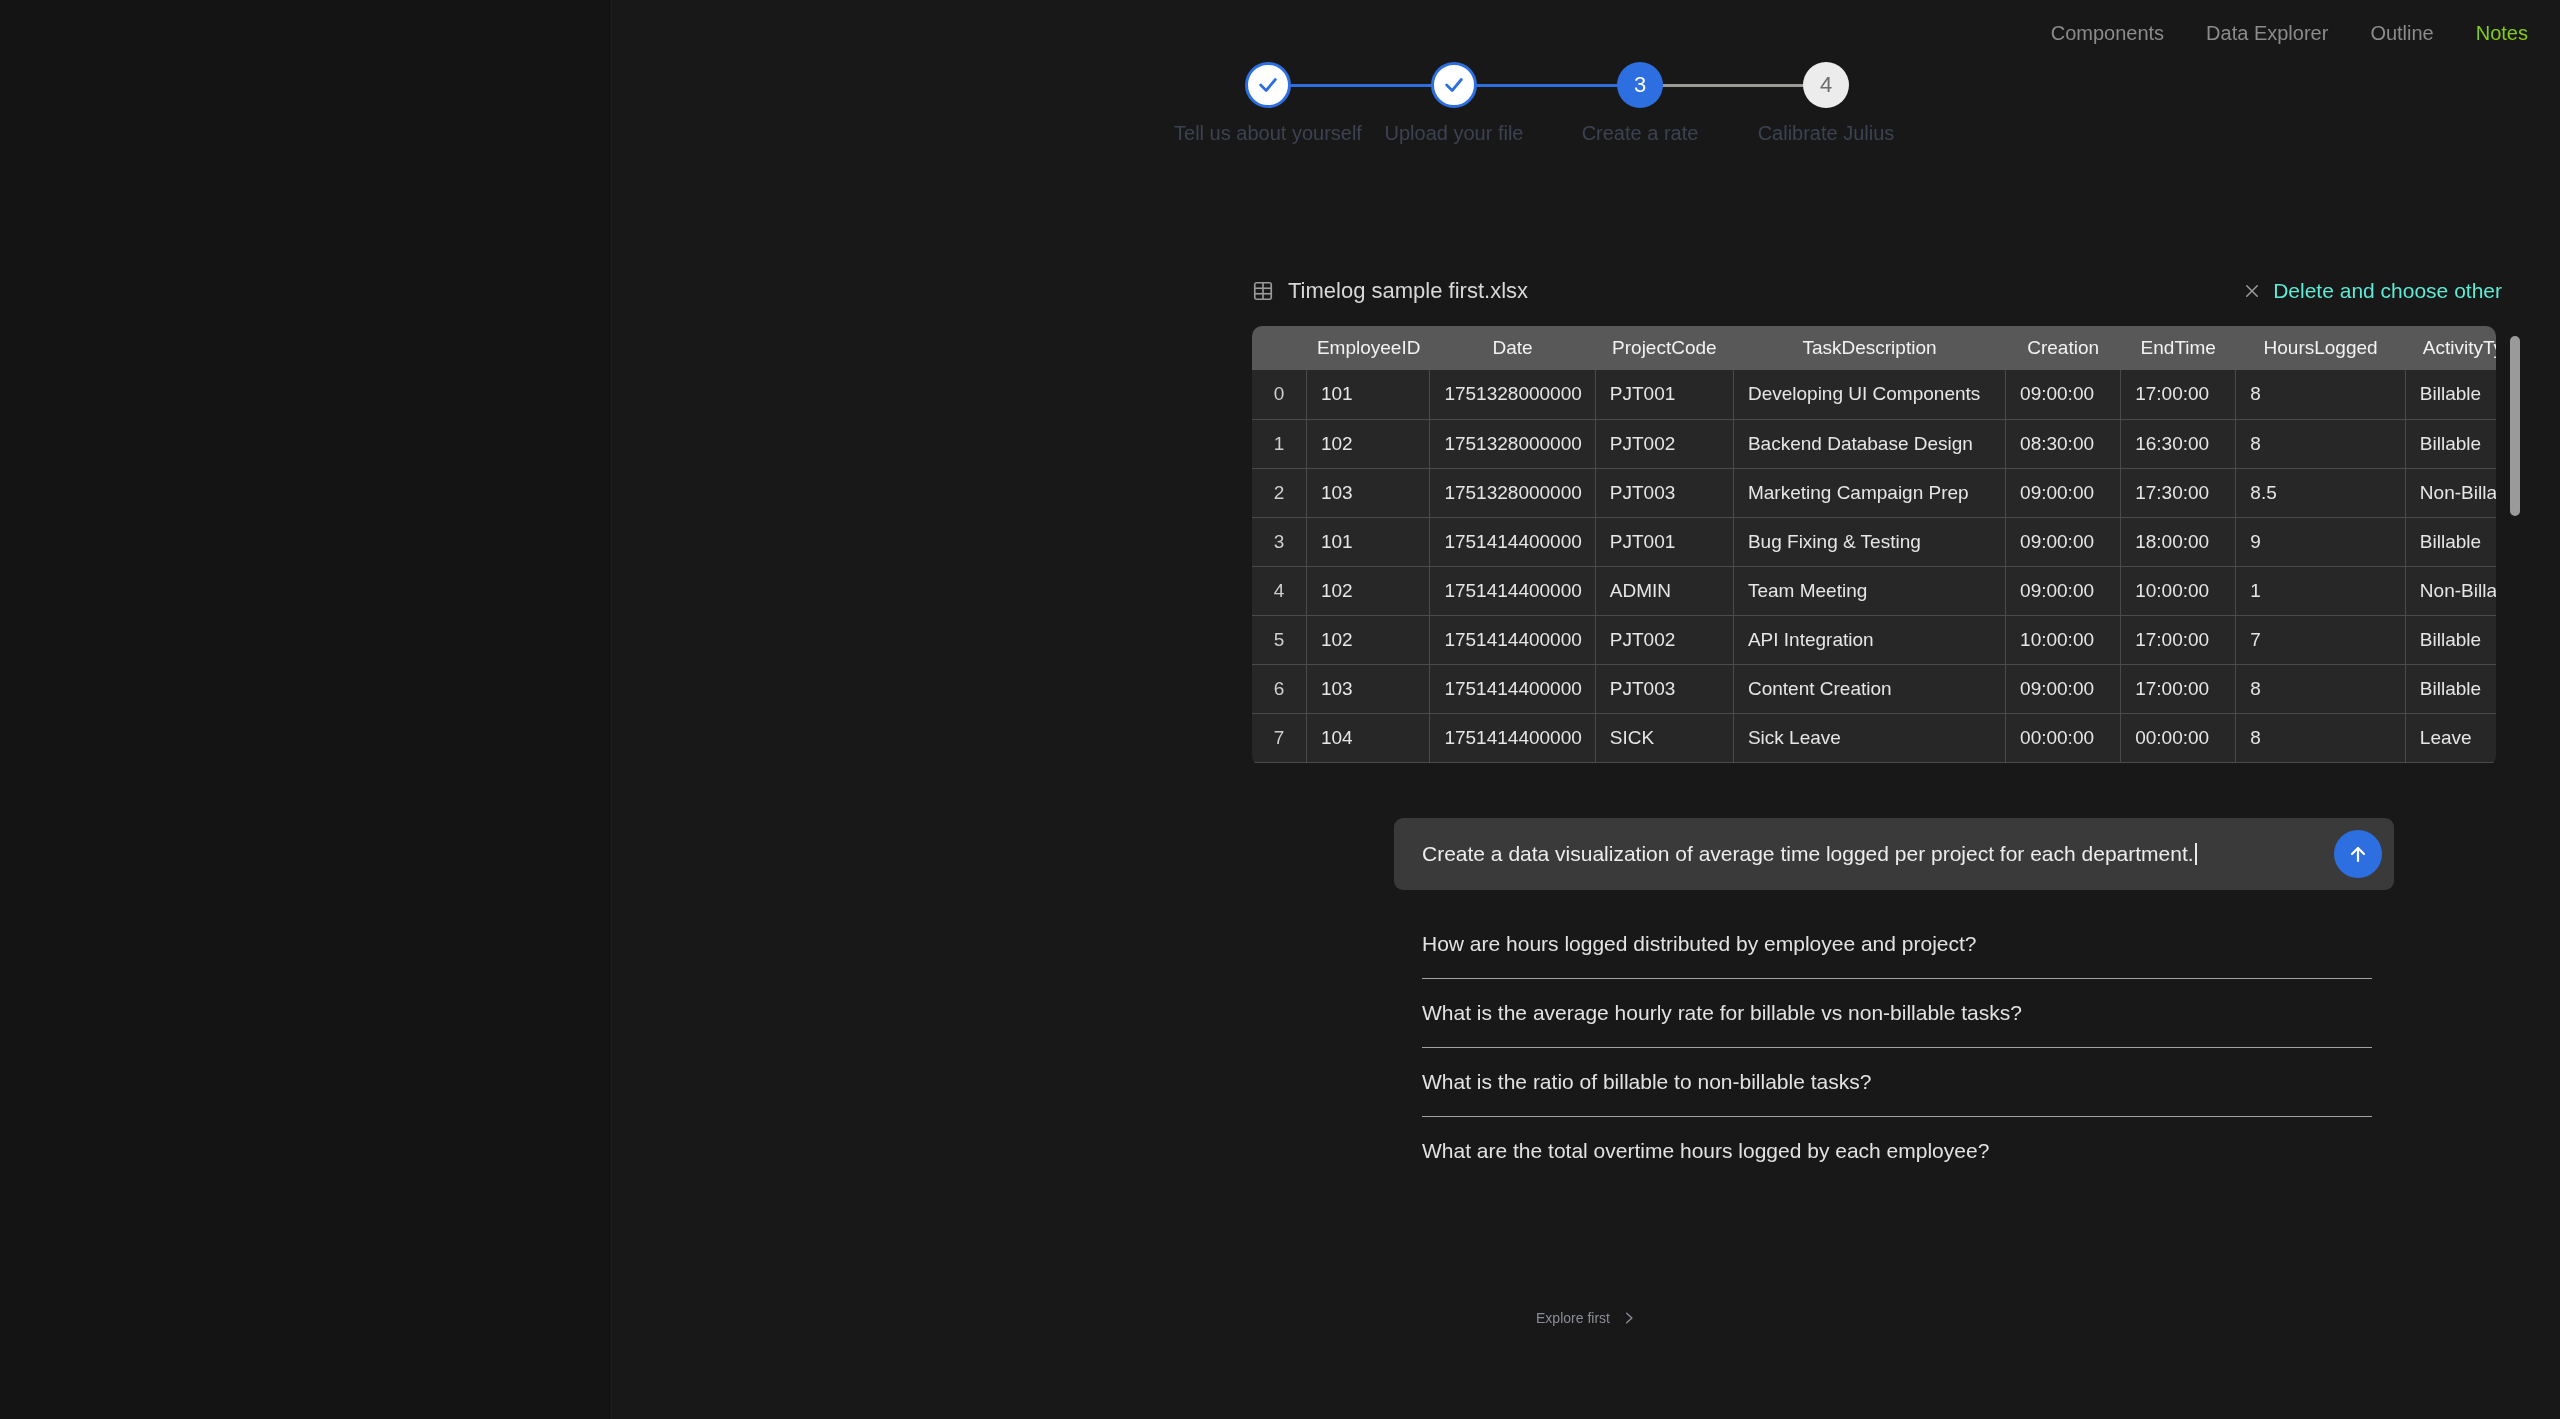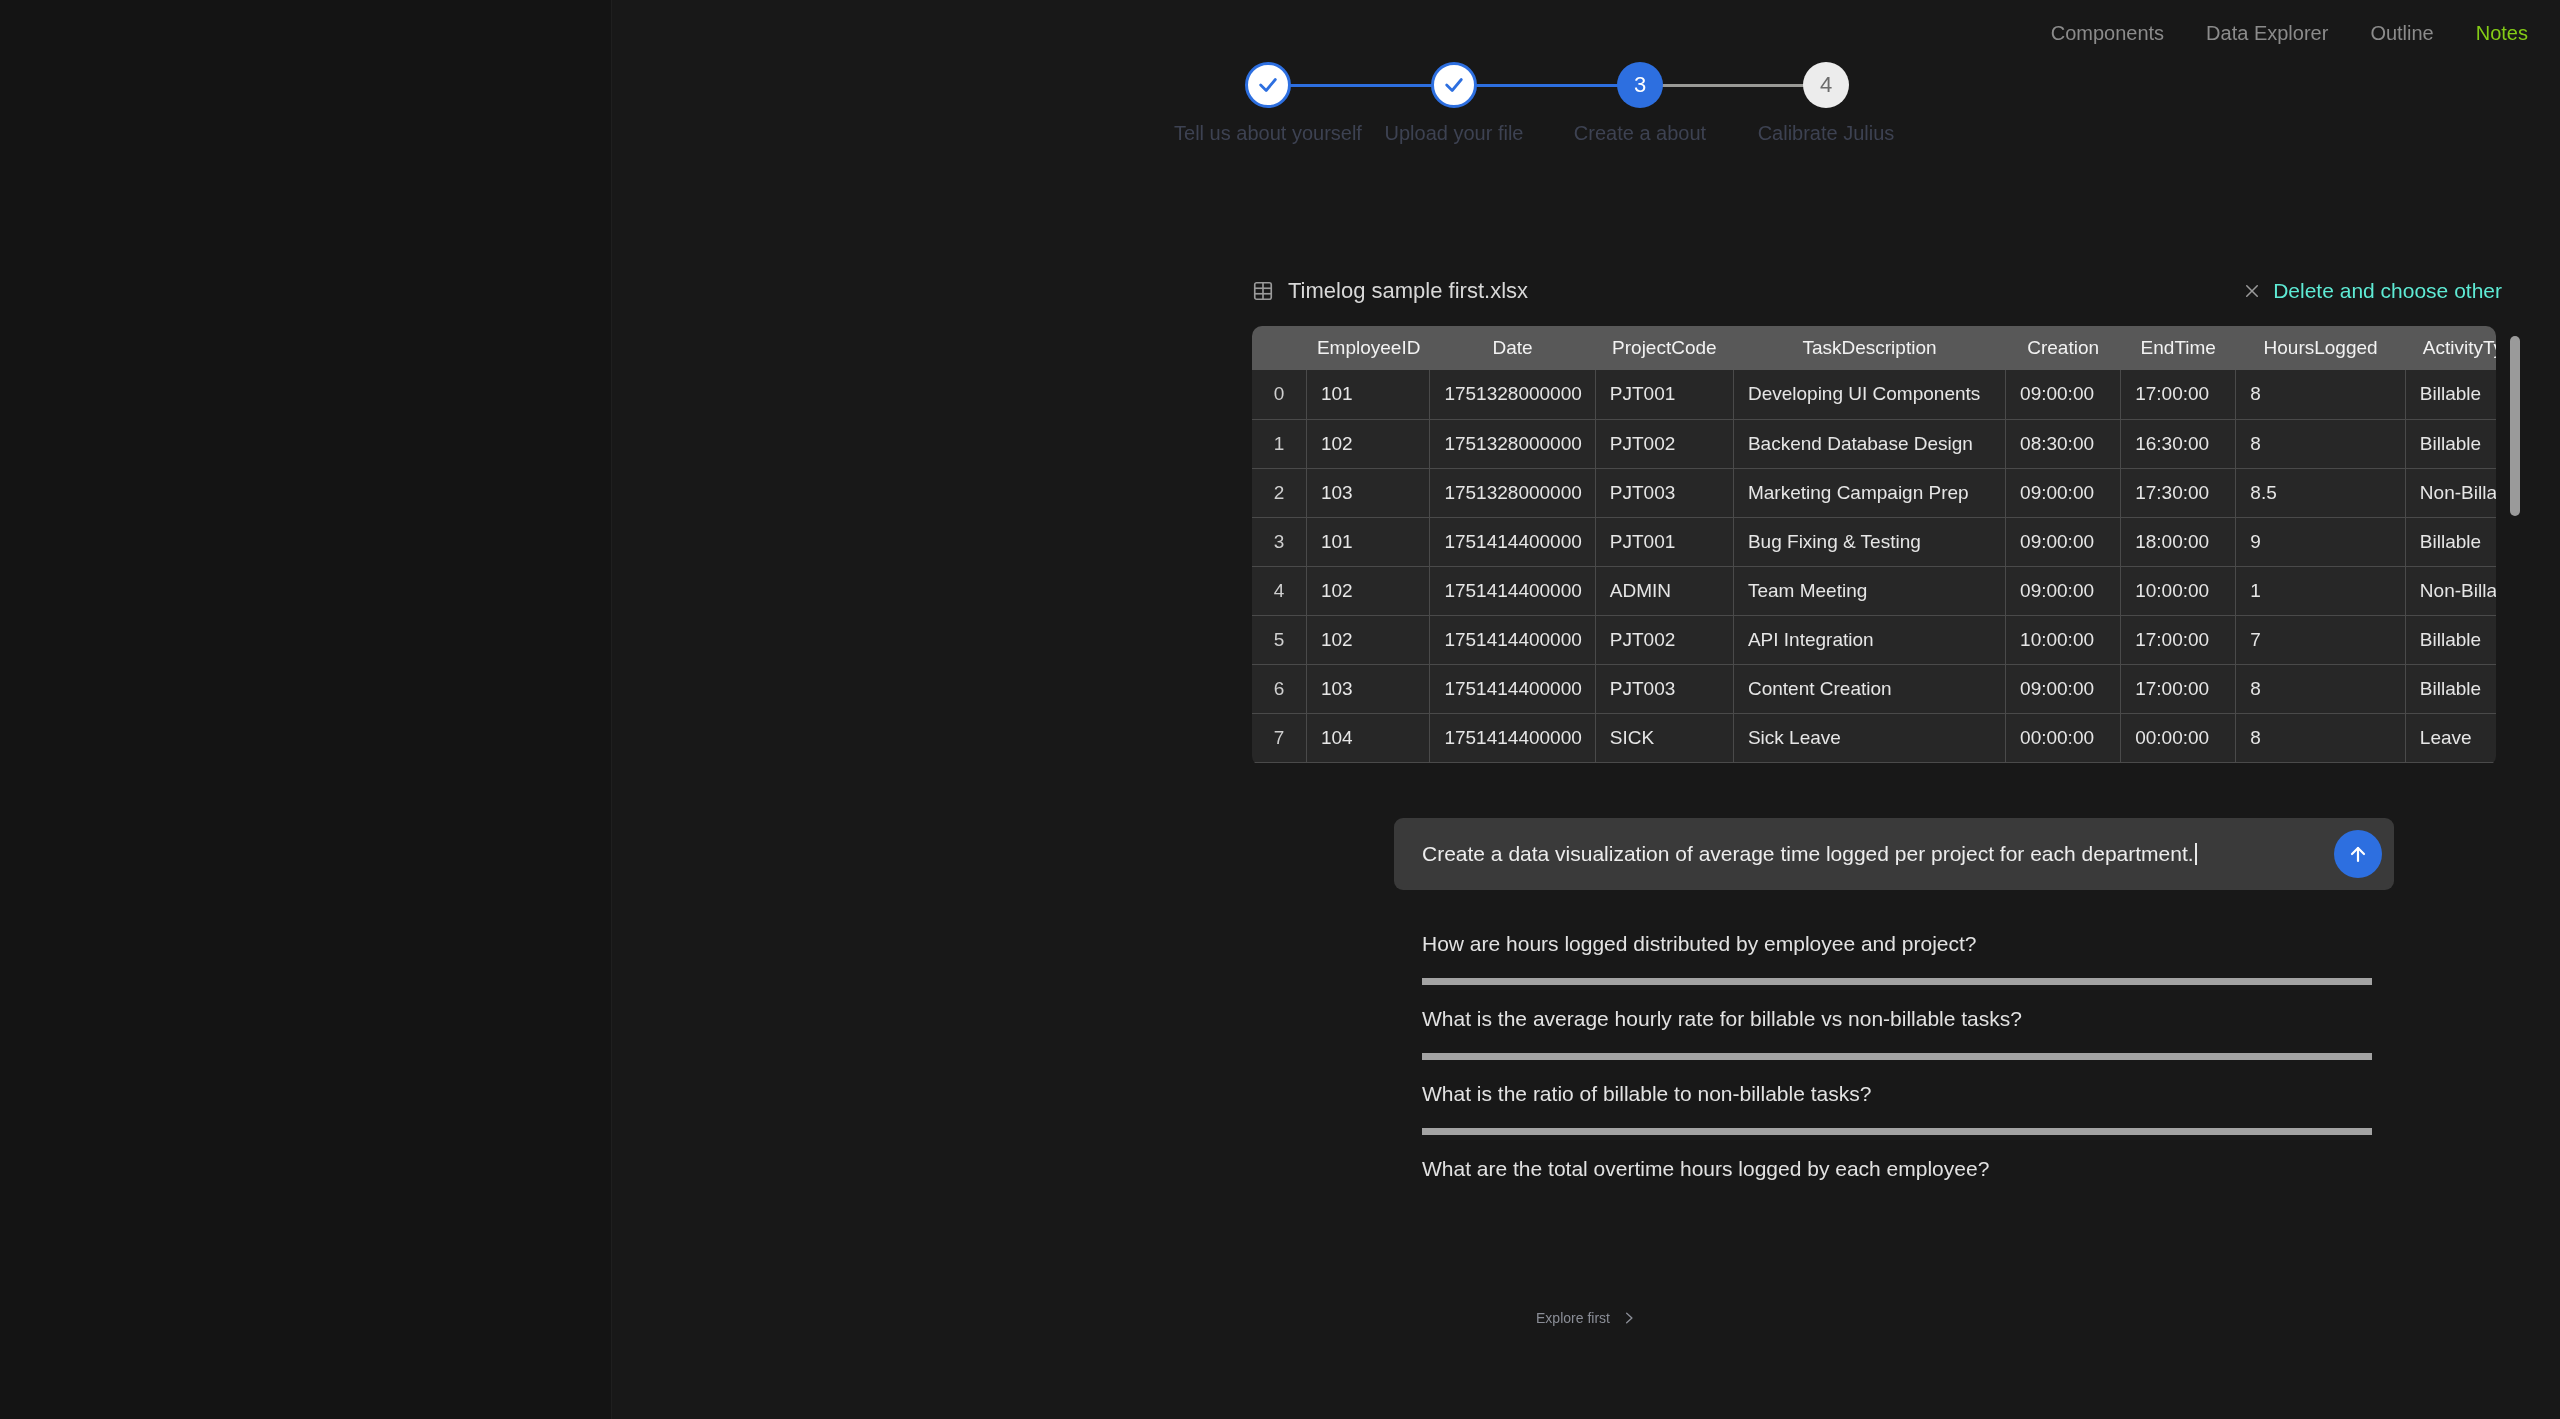--- a/index.html
+++ b/index.html
@@ -228,7 +228,7 @@
     <div class="step-labels">
       <div class="step-label sl1">Tell us about yourself</div>
       <div class="step-label sl2">Upload your file</div>
-      <div class="step-label sl3">Create a about</div>
+      <div class="step-label sl3">Create a rate</div>
       <div class="step-label sl4">Calibrate Julius</div>
     </div>
   </div>

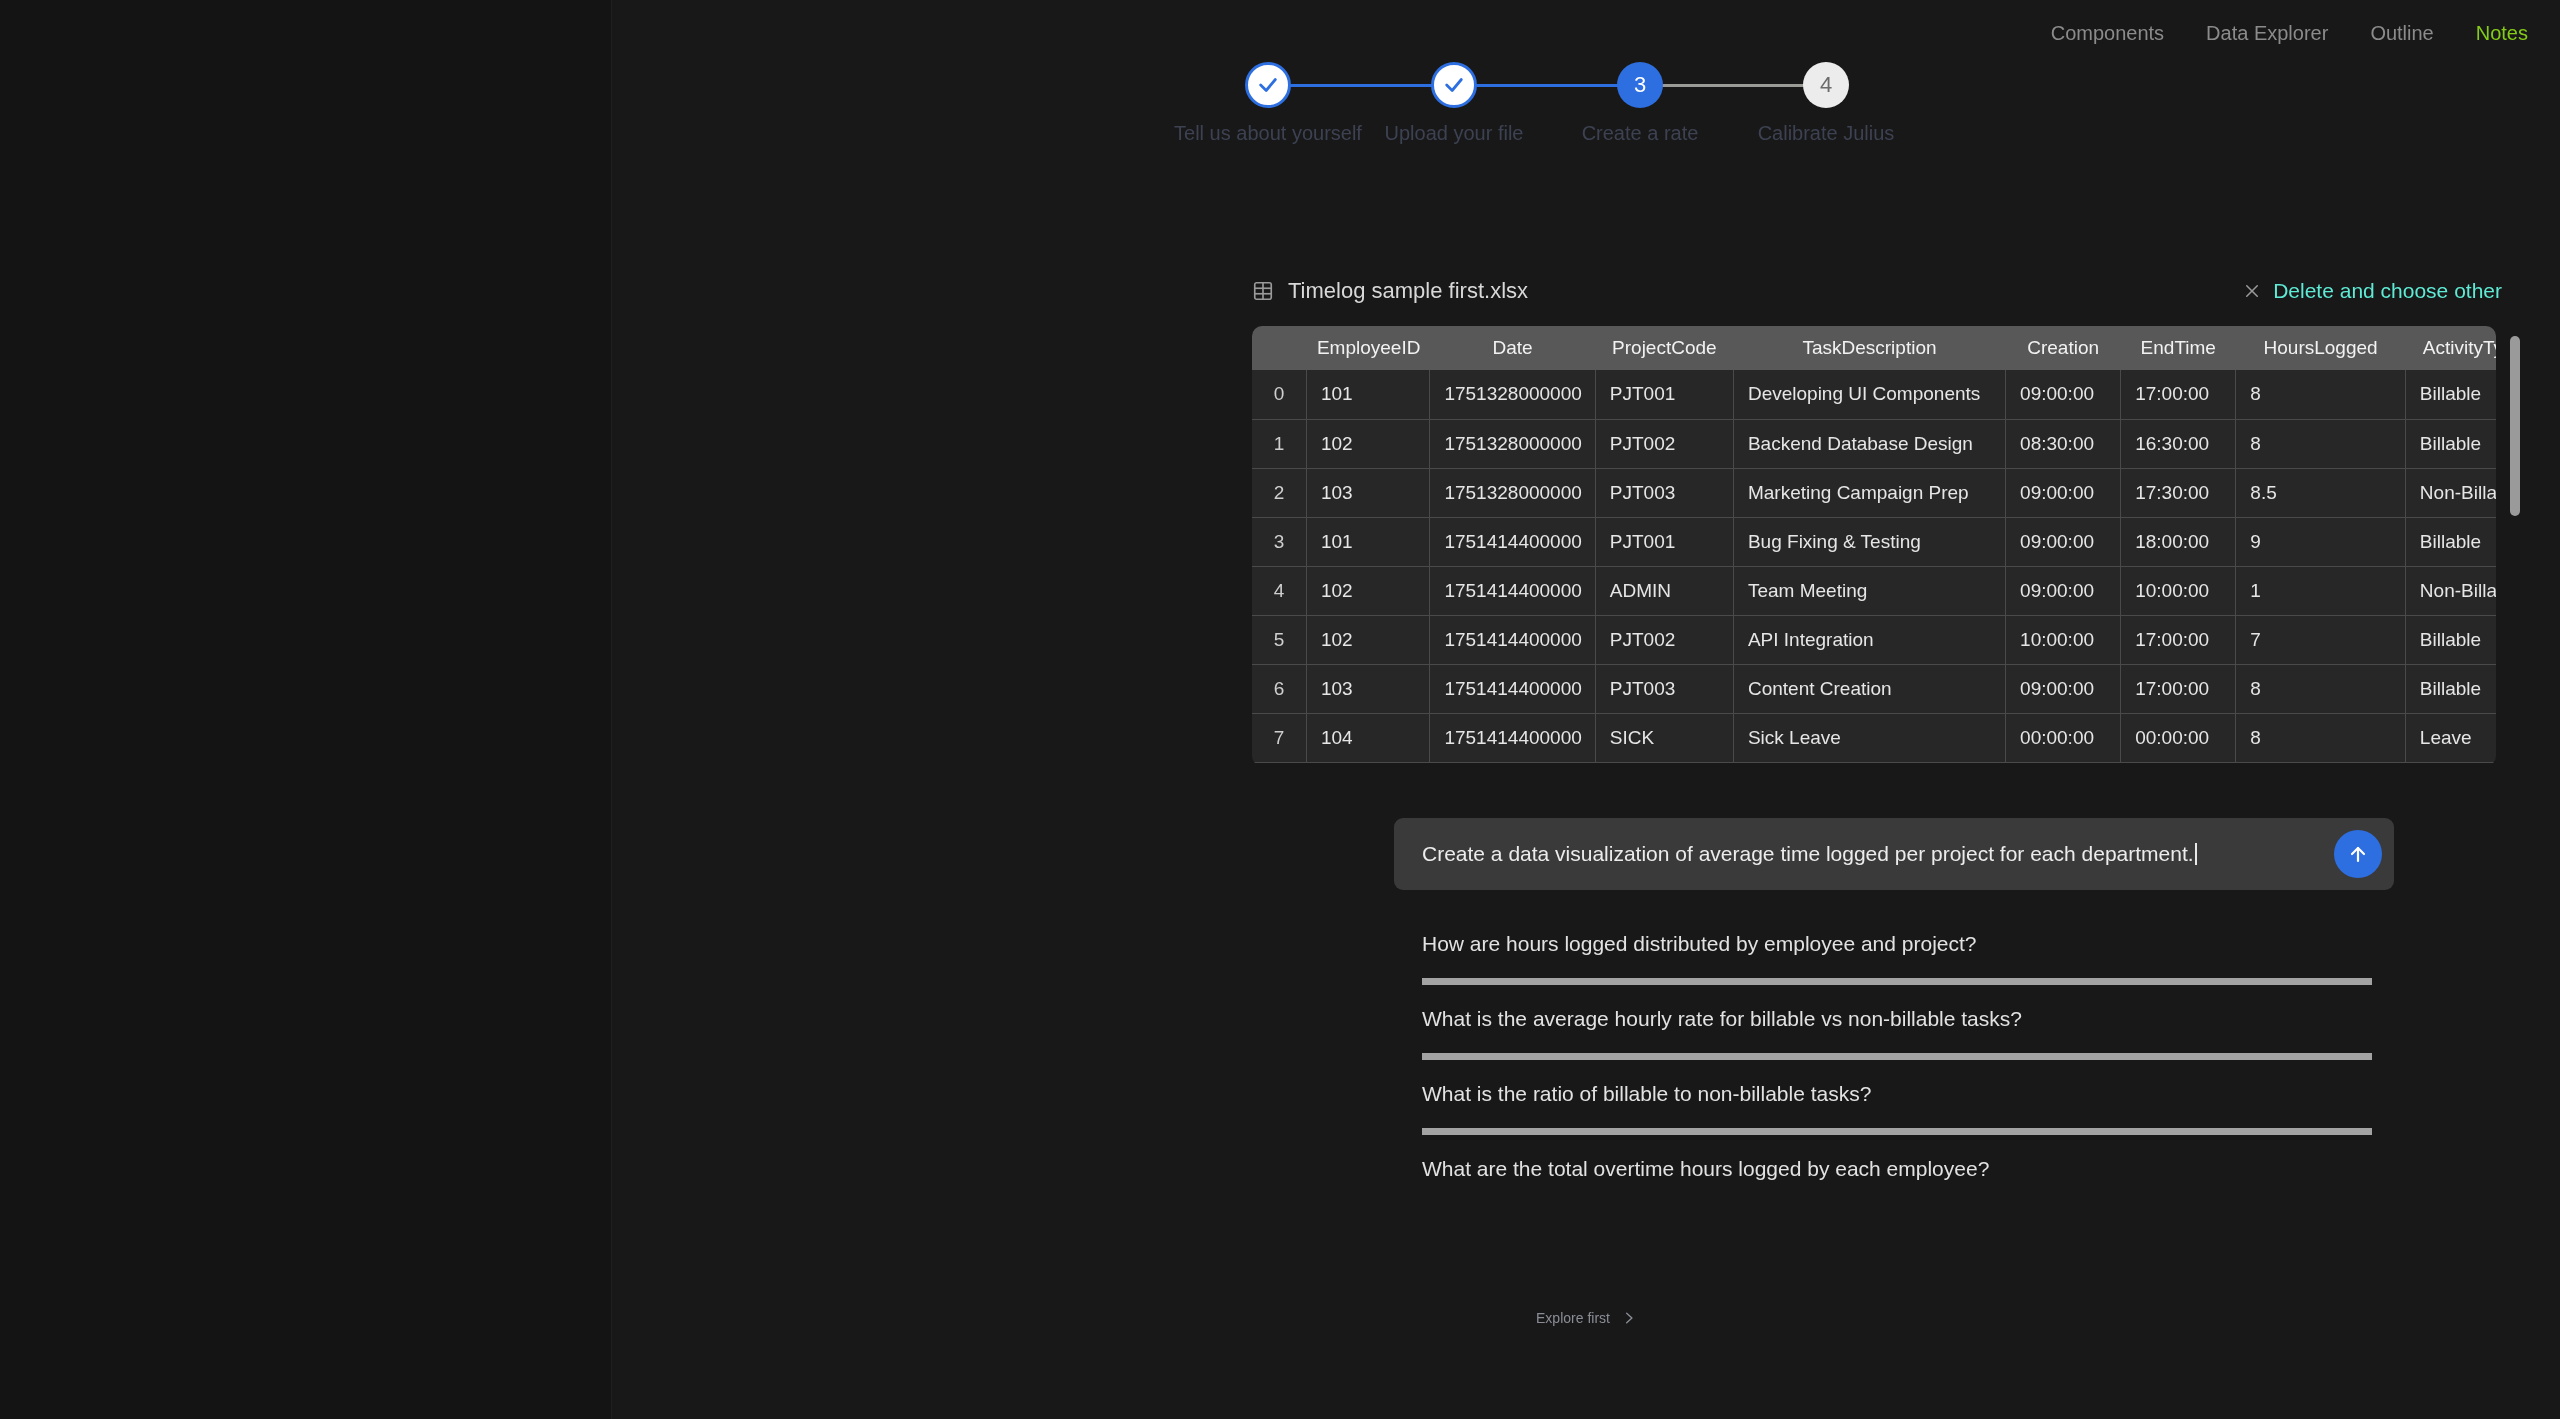--- a/index.html
+++ b/index.html
@@ -170,7 +170,7 @@
   .suggestion {
     font-size:21px; color:#e2e2e2;
     padding:22px 2px 22px 0;
-    border-bottom:7px solid #a3a3a3;
+    border-bottom:1px solid #a3a3a3;
     cursor:pointer;
   }
   .suggestion.last { border-bottom:none; }

